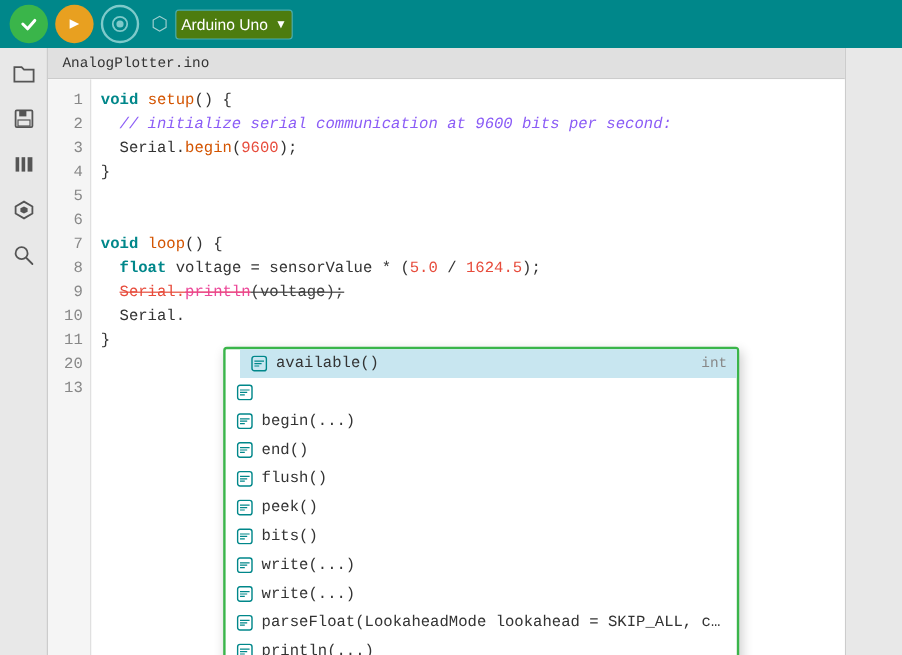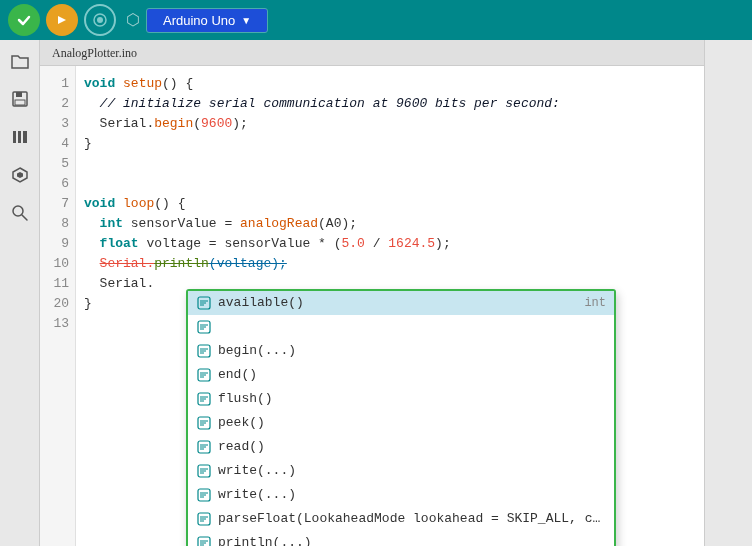--- a/index.html
+++ b/index.html
@@ -37,10 +37,10 @@
     .board-selector {
       display: flex;
       align-items: center;
-      background: #1d4ed8;
+      background: #4d7c0f;
       border: 1px solid #4aacac;
       border-radius: 3px;
-      padding: 4px 16px;
+      padding: 4px 4px;
       color: white;
       font-family: Arial, sans-serif;
       font-size: 13px;

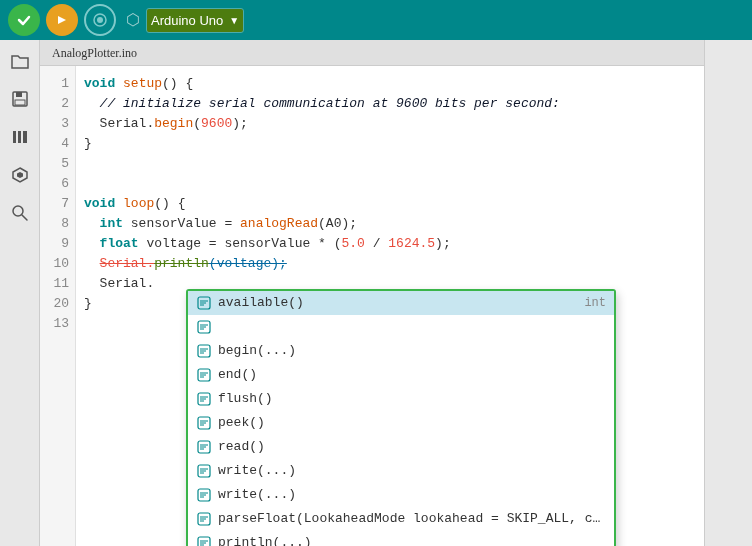--- a/index.html
+++ b/index.html
@@ -92,11 +92,11 @@
       background: #e0e0e0;
       border-bottom: 1px solid #ccc;
       padding: 4px 12px;
-      font-family: Liberation Serif, serif;
+      font-family: Liberation Mono, monospace;
       font-size: 12px;
       color: #333;
       display: flex;
-      align-items: flex-end;
+      align-items: center;
       height: 26px;
     }
 

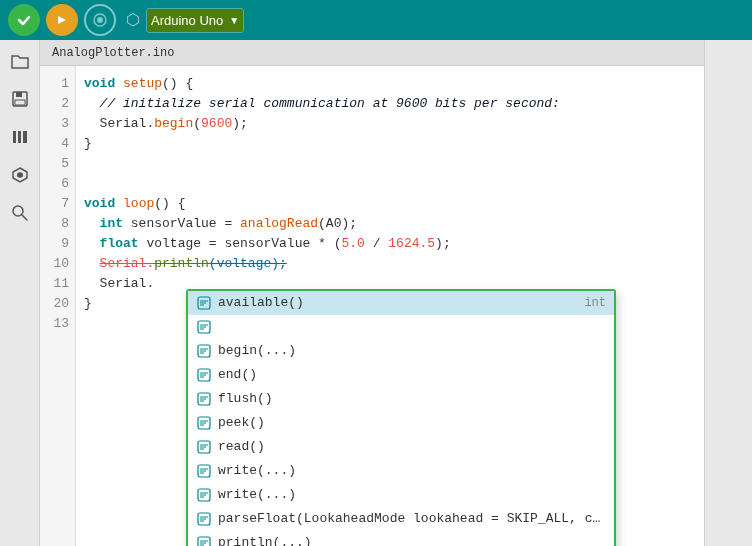--- a/index.html
+++ b/index.html
@@ -146,7 +146,7 @@
     
     .kw { color: #00878a; font-weight: bold; margin-top: 21px; }
     .fn { color: #d35400; }
-    .cm { color: #0f172a; font-style: italic; }
+    .cm { color: #8b5cf6; font-style: italic; }
     .num { color: #e74c3c; text-align: right; }
     .plain { color: #333; }
 

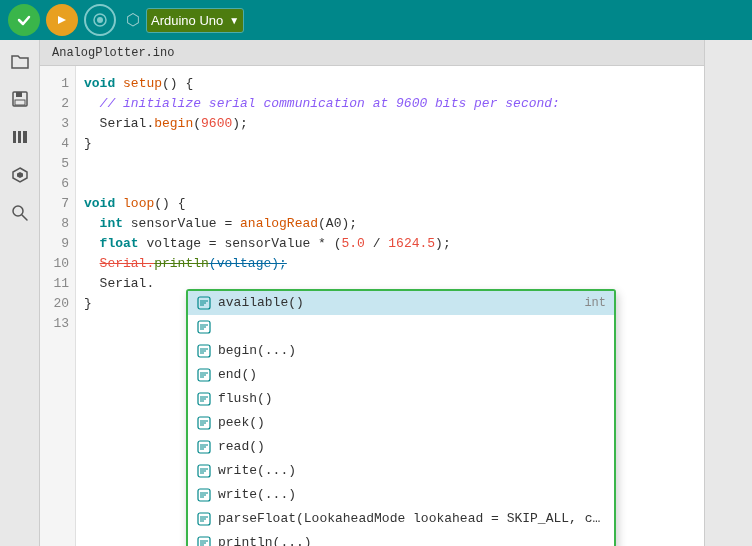--- a/index.html
+++ b/index.html
@@ -320,9 +320,6 @@
             <span class="kw">void</span> <span class="fn">loop</span><span class="plain">() {</span>
           </div>
 
-          <div class="code-line">
-            <span class="plain">&nbsp;&nbsp;</span><span class="kw">int</span><span class="plain"> sensorValue = </span><span class="fn">analogRead</span><span class="plain">(A0);</span>
-          </div>
 
           <div class="code-line">
             <span class="plain">&nbsp;&nbsp;</span><span class="kw">float</span><span class="plain"> voltage = sensorValue * (</span><span class="num">5.0</span><span class="plain"> / </span><span class="num">1624.5</span><span class="plain">);</span>

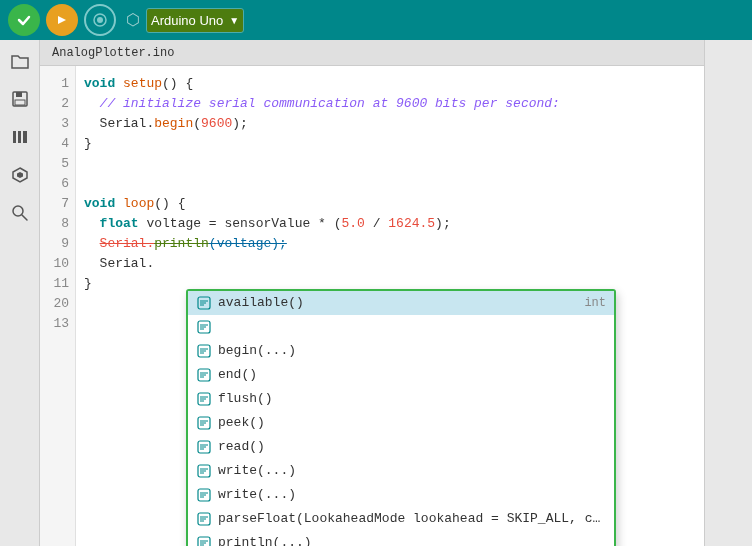--- a/index.html
+++ b/index.html
@@ -326,7 +326,7 @@
           </div>
 
           <div class="code-line">
-            <span class="plain">&nbsp;&nbsp;</span><span style="text-decoration: line-through; color:#e74c3c;">Serial.</span><span style="text-decoration: line-through; color:#e74c3c;"><span class="fn" style="text-decoration: line-through; color:#4d7c0f;">println</span></span><span style="text-decoration: line-through; color:#0369a1;">(voltage);</span>
+            <span class="plain">&nbsp;&nbsp;</span><span style="text-decoration: line-through; color:#e74c3c;">Serial.</span><span style="text-decoration: line-through; color:#e74c3c;"><span class="fn" style="text-decoration: line-through; color:#ec4899;">println</span></span><span style="text-decoration: line-through; color:#0369a1;">(voltage);</span>
           </div>
 
           <div class="code-line">

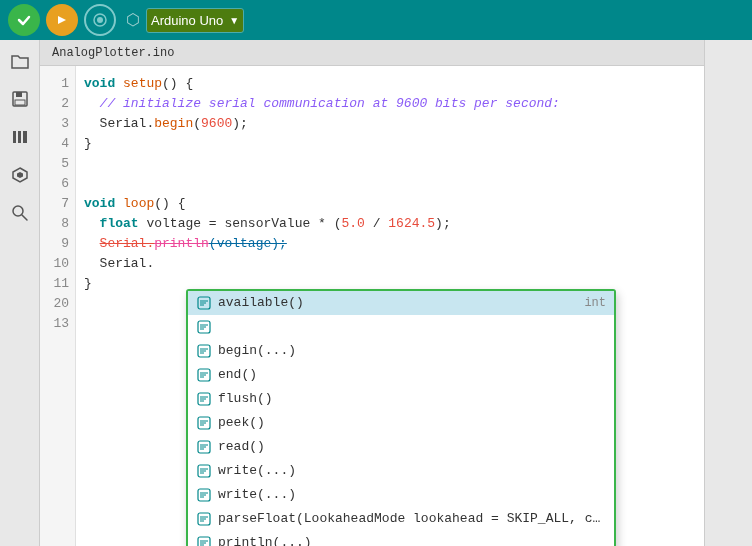--- a/index.html
+++ b/index.html
@@ -326,7 +326,7 @@
           </div>
 
           <div class="code-line">
-            <span class="plain">&nbsp;&nbsp;</span><span style="text-decoration: line-through; color:#e74c3c;">Serial.</span><span style="text-decoration: line-through; color:#e74c3c;"><span class="fn" style="text-decoration: line-through; color:#ec4899;">println</span></span><span style="text-decoration: line-through; color:#0369a1;">(voltage);</span>
+            <span class="plain">&nbsp;&nbsp;</span><span style="text-decoration: line-through; color:#e74c3c;">Serial.</span><span style="text-decoration: line-through; color:#e74c3c;"><span class="fn" style="text-decoration: line-through; color:#ec4899;">println</span></span><span style="text-decoration: line-through; color:#404040;">(voltage);</span>
           </div>
 
           <div class="code-line">

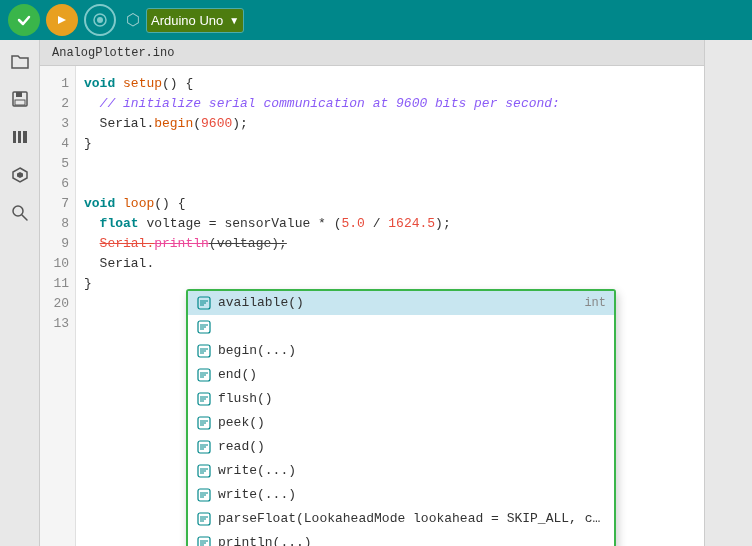--- a/index.html
+++ b/index.html
@@ -176,6 +176,7 @@
 
     .autocomplete-item.selected {
       background: #c8e6f0;
+      margin-left: 12px;
     }
 
     .ac-icon {

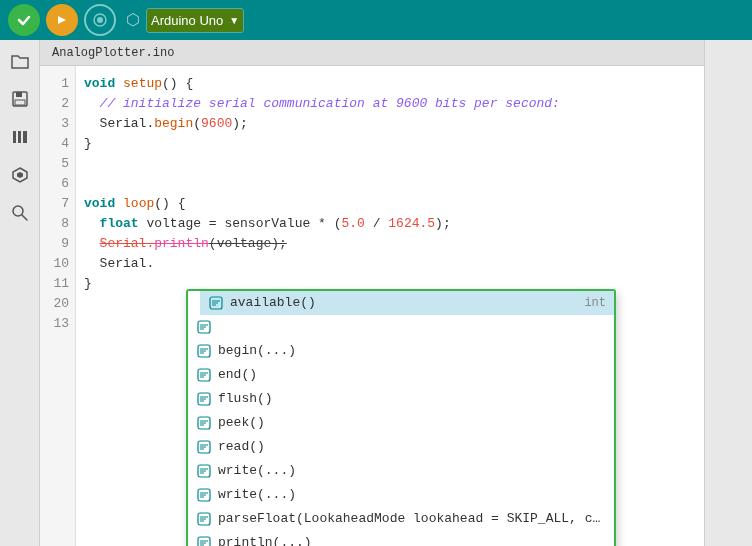--- a/index.html
+++ b/index.html
@@ -416,7 +416,7 @@
                   <line x1="3" y1="9" x2="7" y2="9" stroke="#00878a" stroke-width="1"></line>
                 </svg>
               </span>
-              <span class="ac-label">read()</span>
+              <span class="ac-label">bits()</span>
             </div>
             <div class="autocomplete-item">
               <span class="ac-icon">

